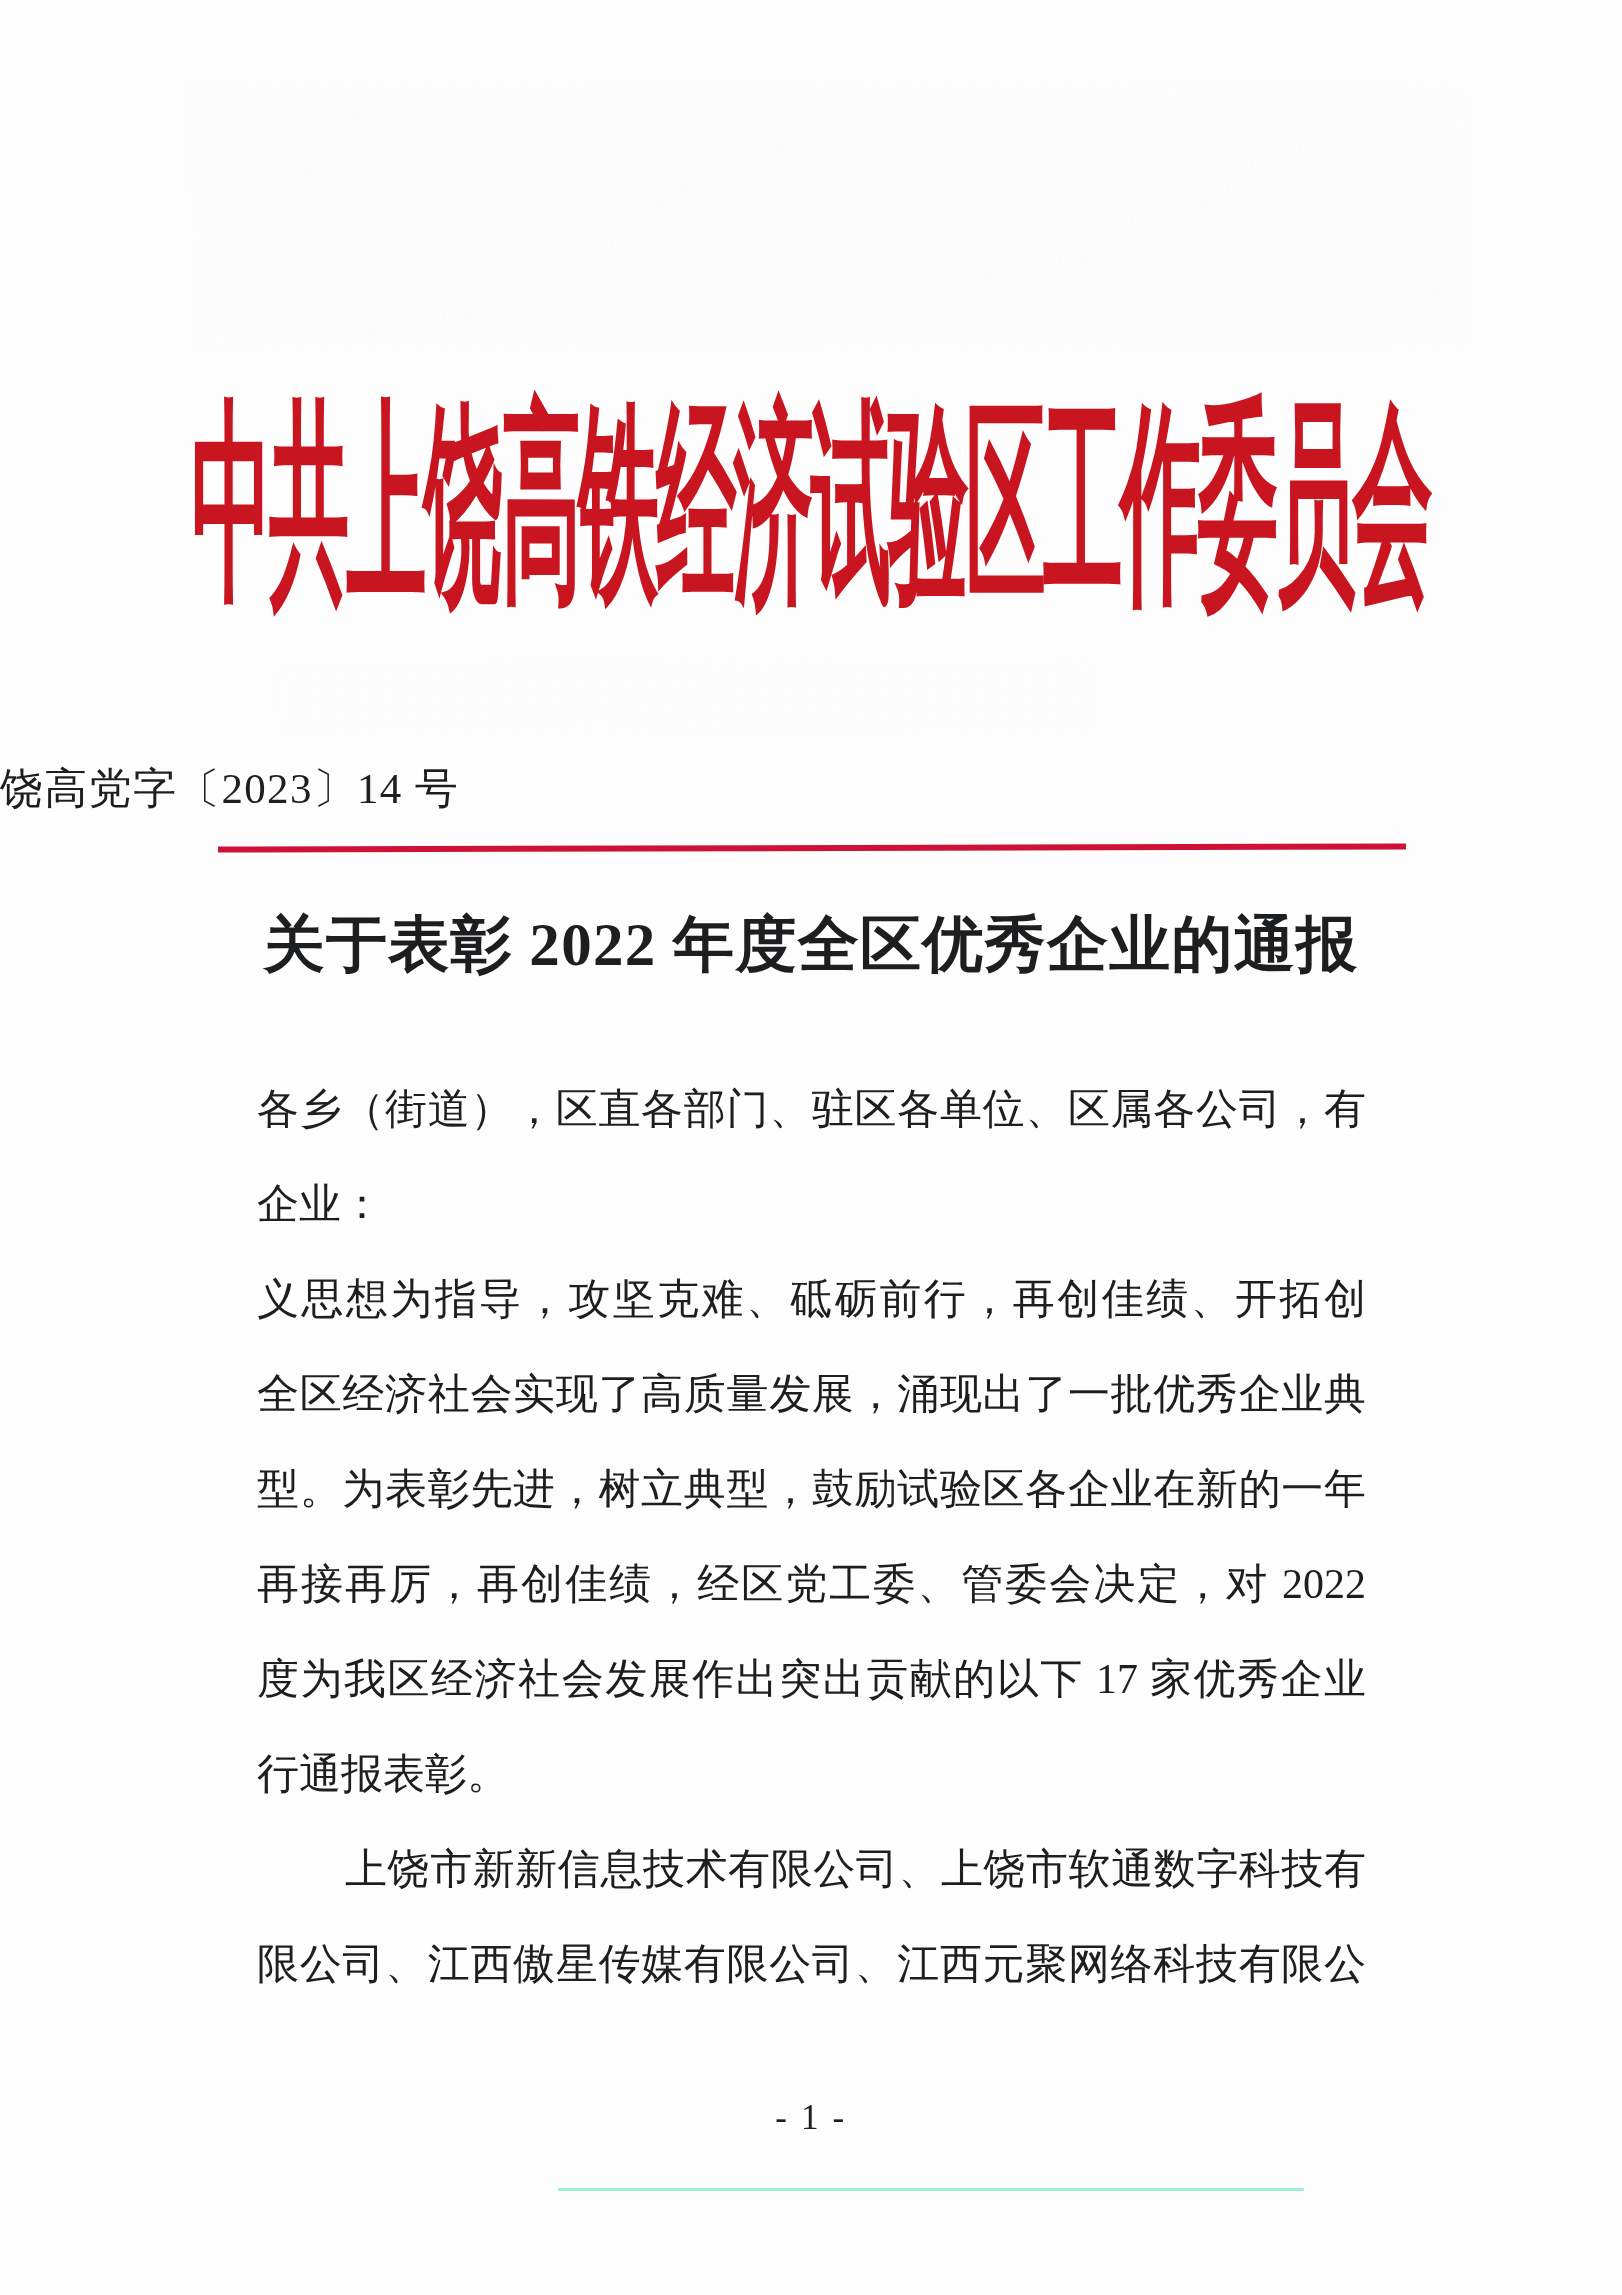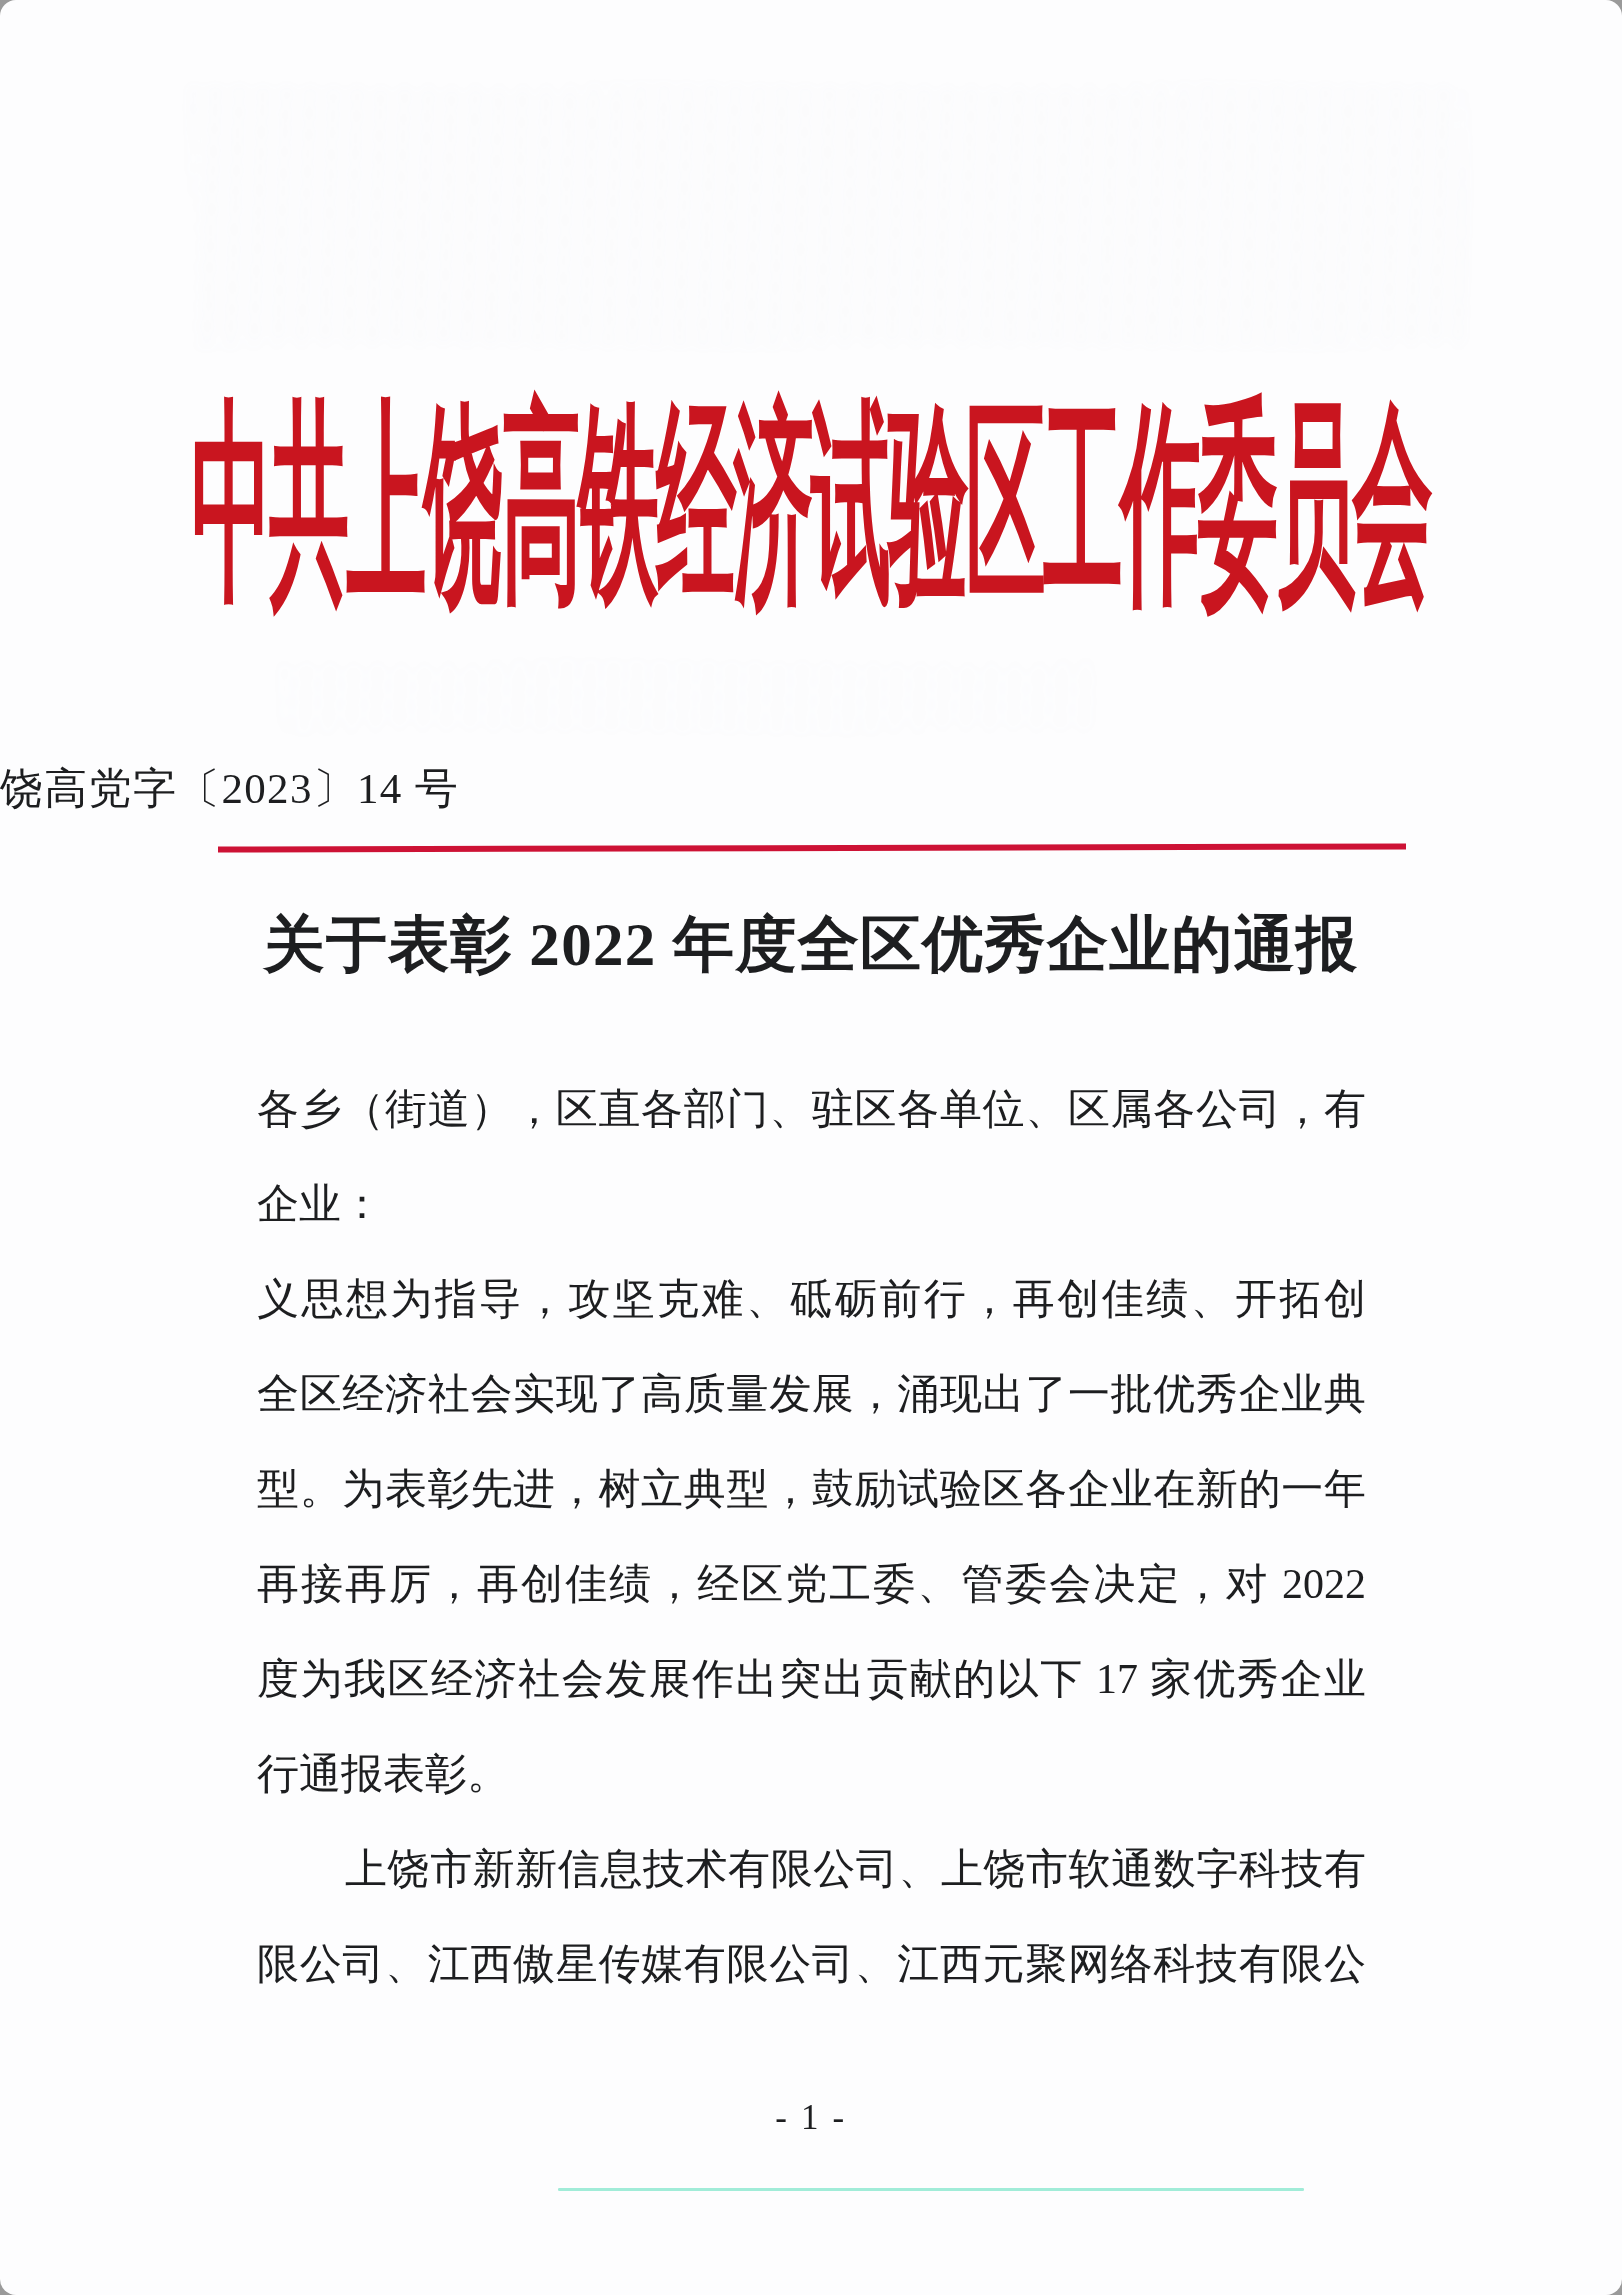--- a/index.html
+++ b/index.html
@@ -110,7 +110,7 @@
 </head>
 <body>
 
-<div class="page" style="color: rgb(29, 30, 32); border-radius: 16px;">
+<div class="page" style="color: rgb(29, 30, 32);">
 
   <div class="ghost g1"></div>
   <div class="ghost g2"></div>

